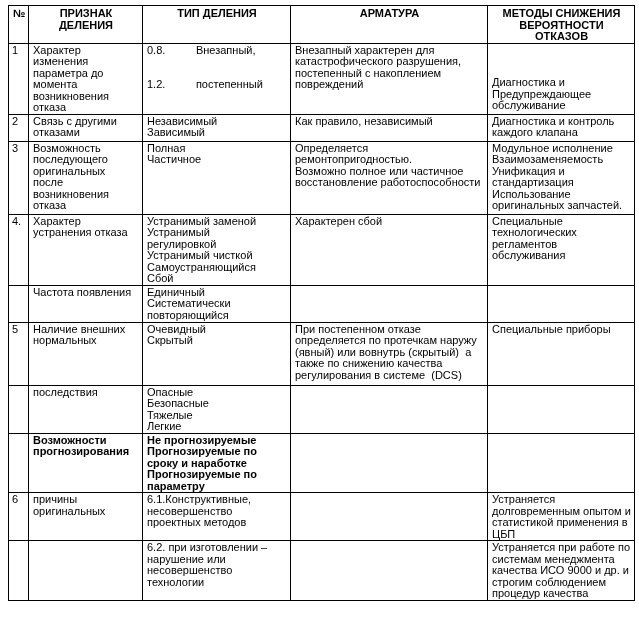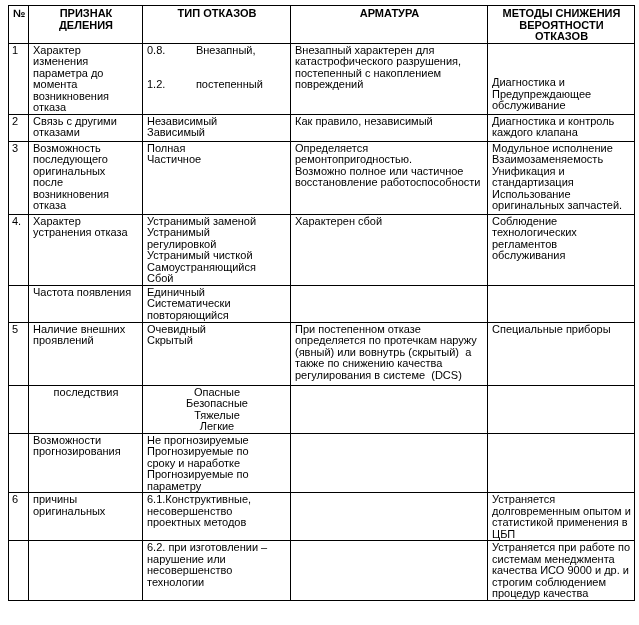--- a/index.html
+++ b/index.html
@@ -67,7 +67,7 @@
           <th>№</th>
           <th>ПРИЗНАК
 ДЕЛЕНИЯ</th>
-          <th>ТИП ОТКАЗОВ</th>
+          <th>ТИП ДЕЛЕНИЯ</th>
           <th>АРМАТУРА</th>
           <th>МЕТОДЫ СНИЖЕНИЯ
 ВЕРОЯТНОСТИ ОТКАЗОВ</th>

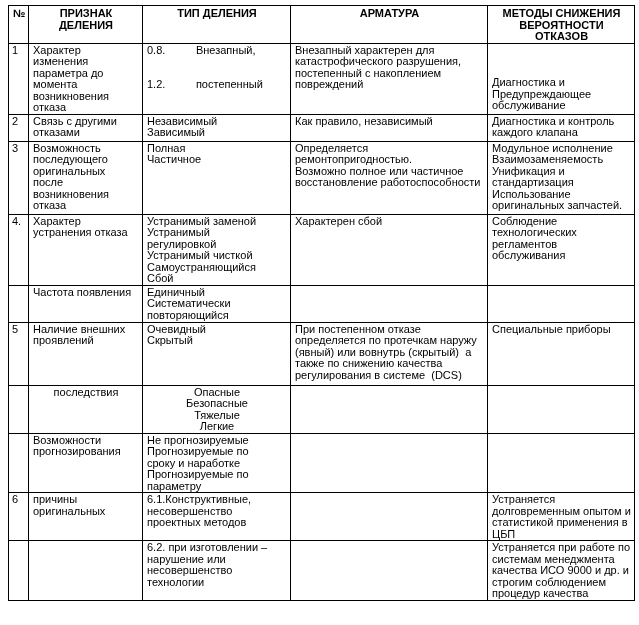--- a/index.html
+++ b/index.html
@@ -135,7 +135,7 @@
 Самоустраняющийся
 Сбой</td>
           <td>Характерен сбой</td>
-          <td>Соблюдение
+          <td>Специальные
 технологических
 регламентов обслуживания</td>
         </tr>

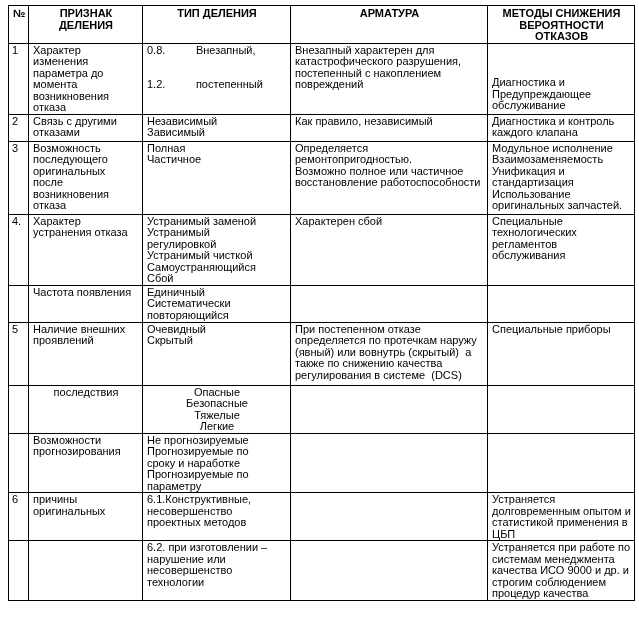--- a/index.html
+++ b/index.html
@@ -151,7 +151,7 @@
         <tr style="height: 63px;">
           <td class="numcol">5</td>
           <td>Наличие внешних
-проявлений</td>
+нормальных</td>
           <td>Очевидный
 Скрытый</td>
           <td>При постепенном отказе

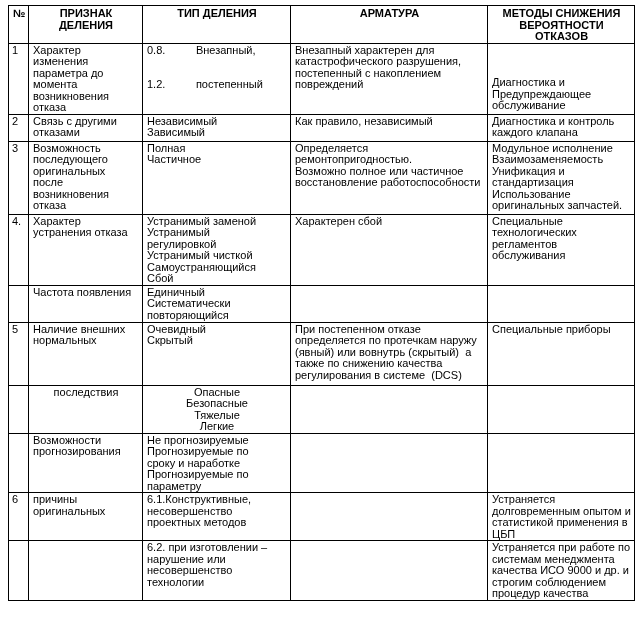--- a/index.html
+++ b/index.html
@@ -161,7 +161,7 @@
 регулирования в системе  (DCS)</td>
           <td>Специальные приборы</td>
         </tr>
-        <tr style="height: 47px; text-align: center;">
+        <tr style="height: 47px;">
           <td class="numcol"></td>
           <td>последствия</td>
           <td>Опасные

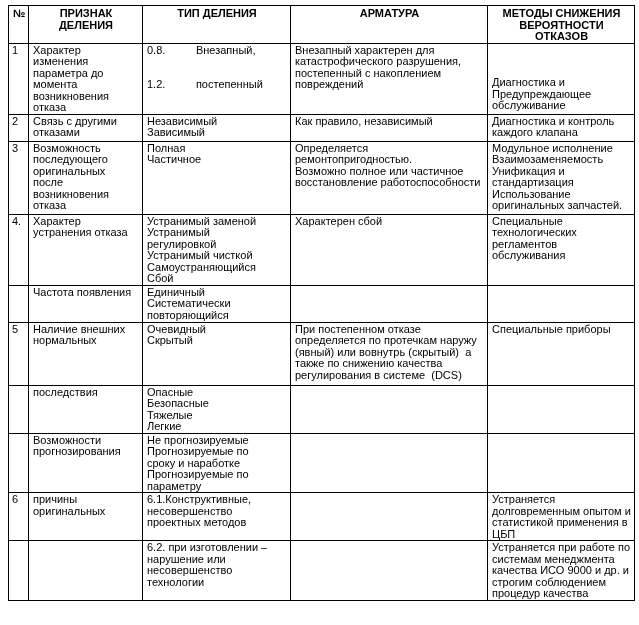--- a/index.html
+++ b/index.html
@@ -171,7 +171,7 @@
           <td></td>
           <td></td>
         </tr>
-        <tr style="height: 57px;">
+        <tr style="height: 57px; font-weight: bold;">
           <td class="numcol"></td>
           <td>Возможности
 прогнозирования</td>

